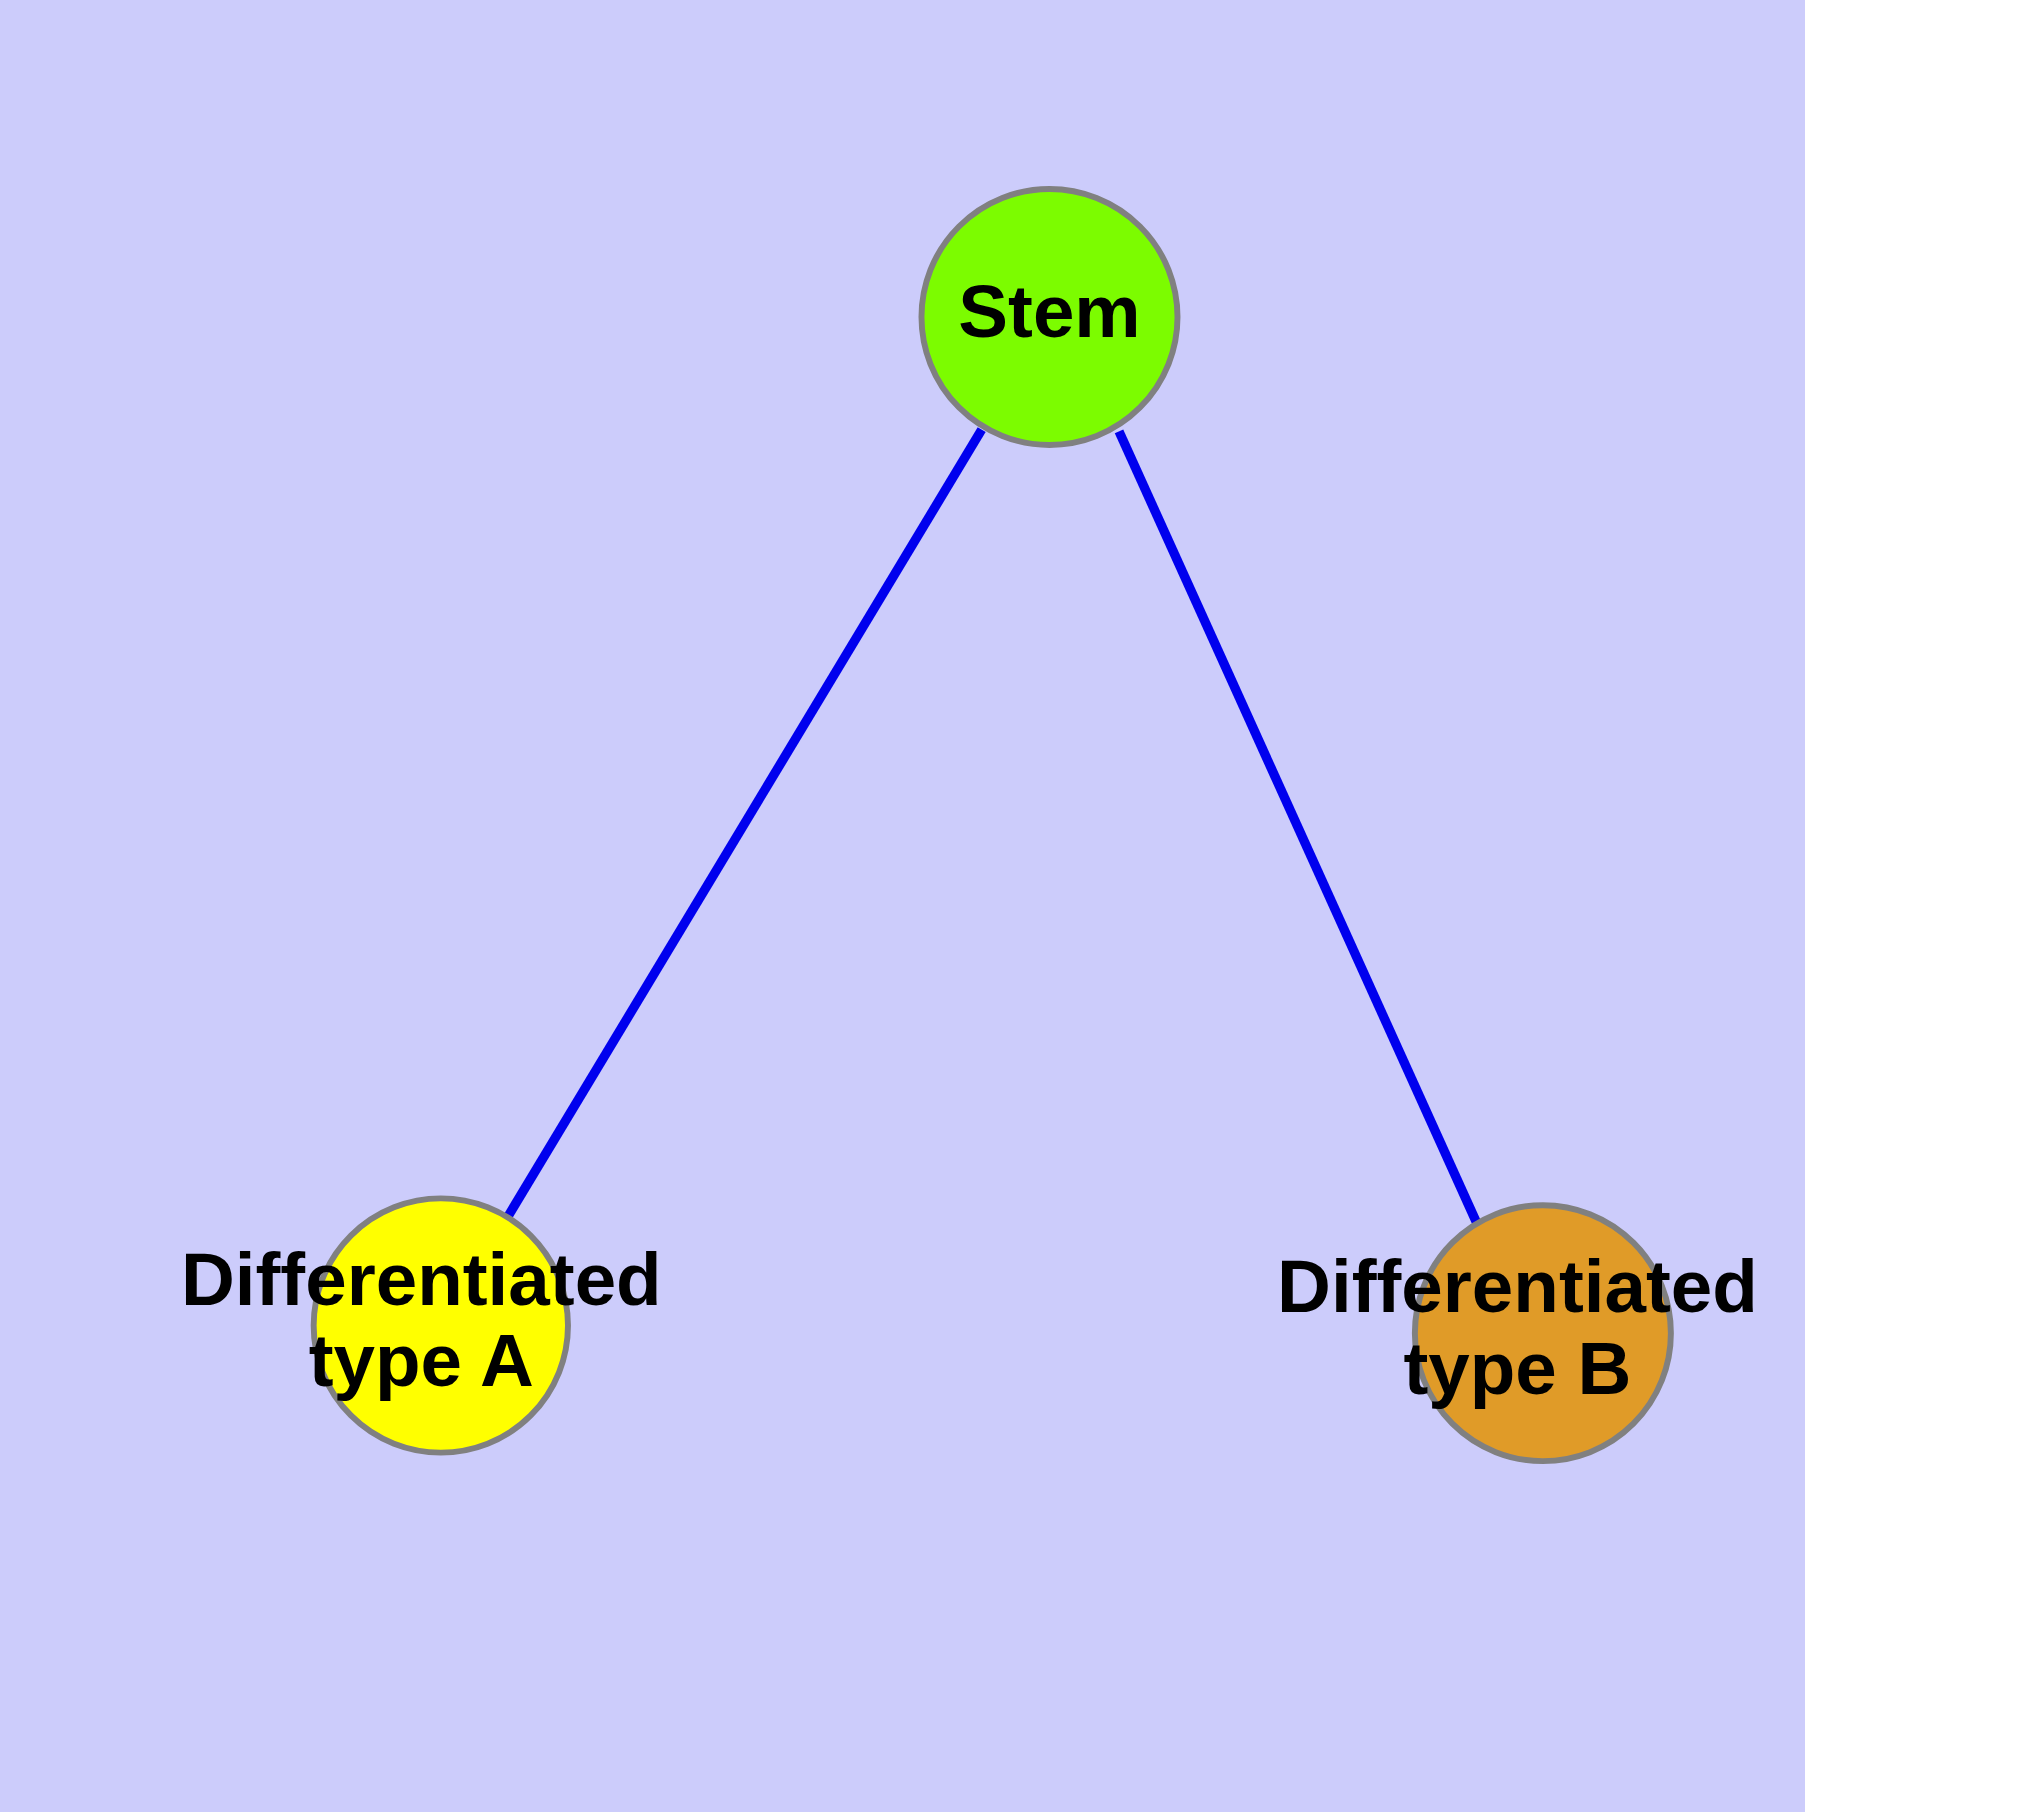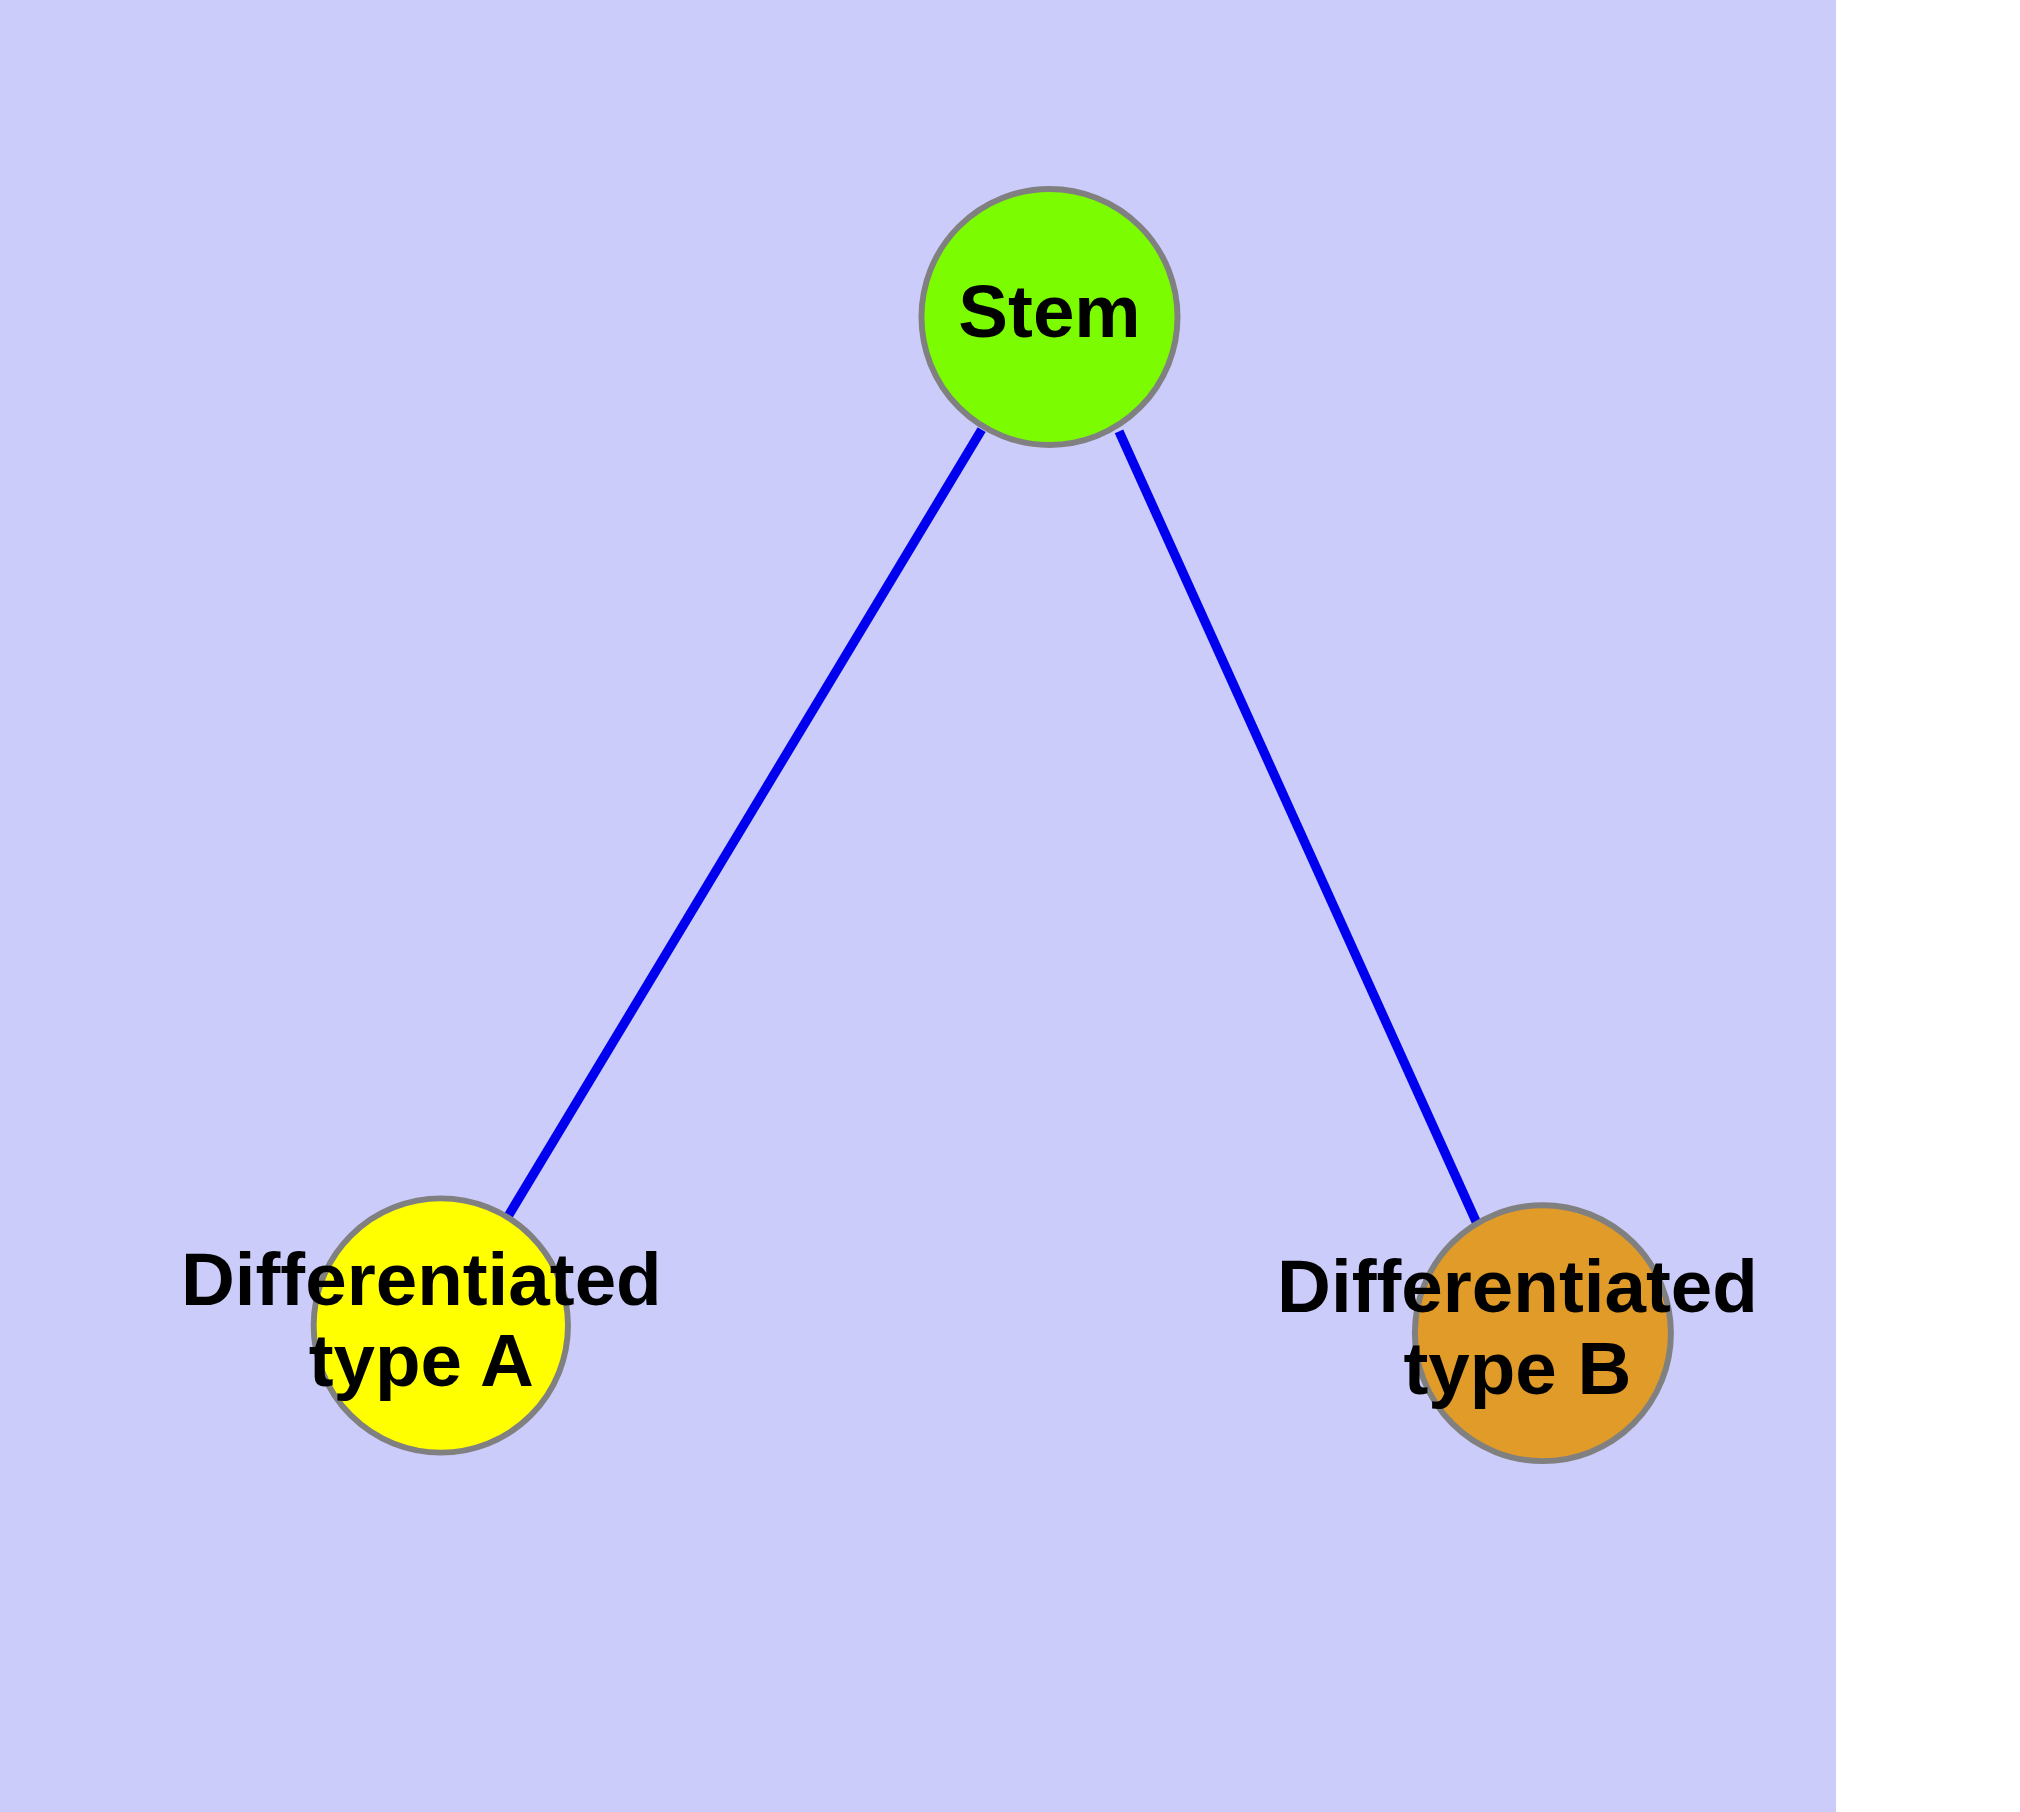--- a/index.html
+++ b/index.html
@@ -35,7 +35,7 @@
 </head>
 <body>
 
-<div id="canvas" style="width: 1805px; height: 1812px; background: rgb(204, 204, 251); padding-left: 31px;">
+<div id="canvas" style="width: 1805px; height: 1812px; background: rgb(204, 204, 251);">
   <svg id="graph-svg" viewBox="0 0 2384 2138" preserveAspectRatio="none" xmlns="http://www.w3.org/2000/svg" style="width: 2021px; height: 1812px;">
 
     <rect id="bg-rect" x="0" y="0" width="2384" height="2138" fill="#CCCCFB"></rect>

